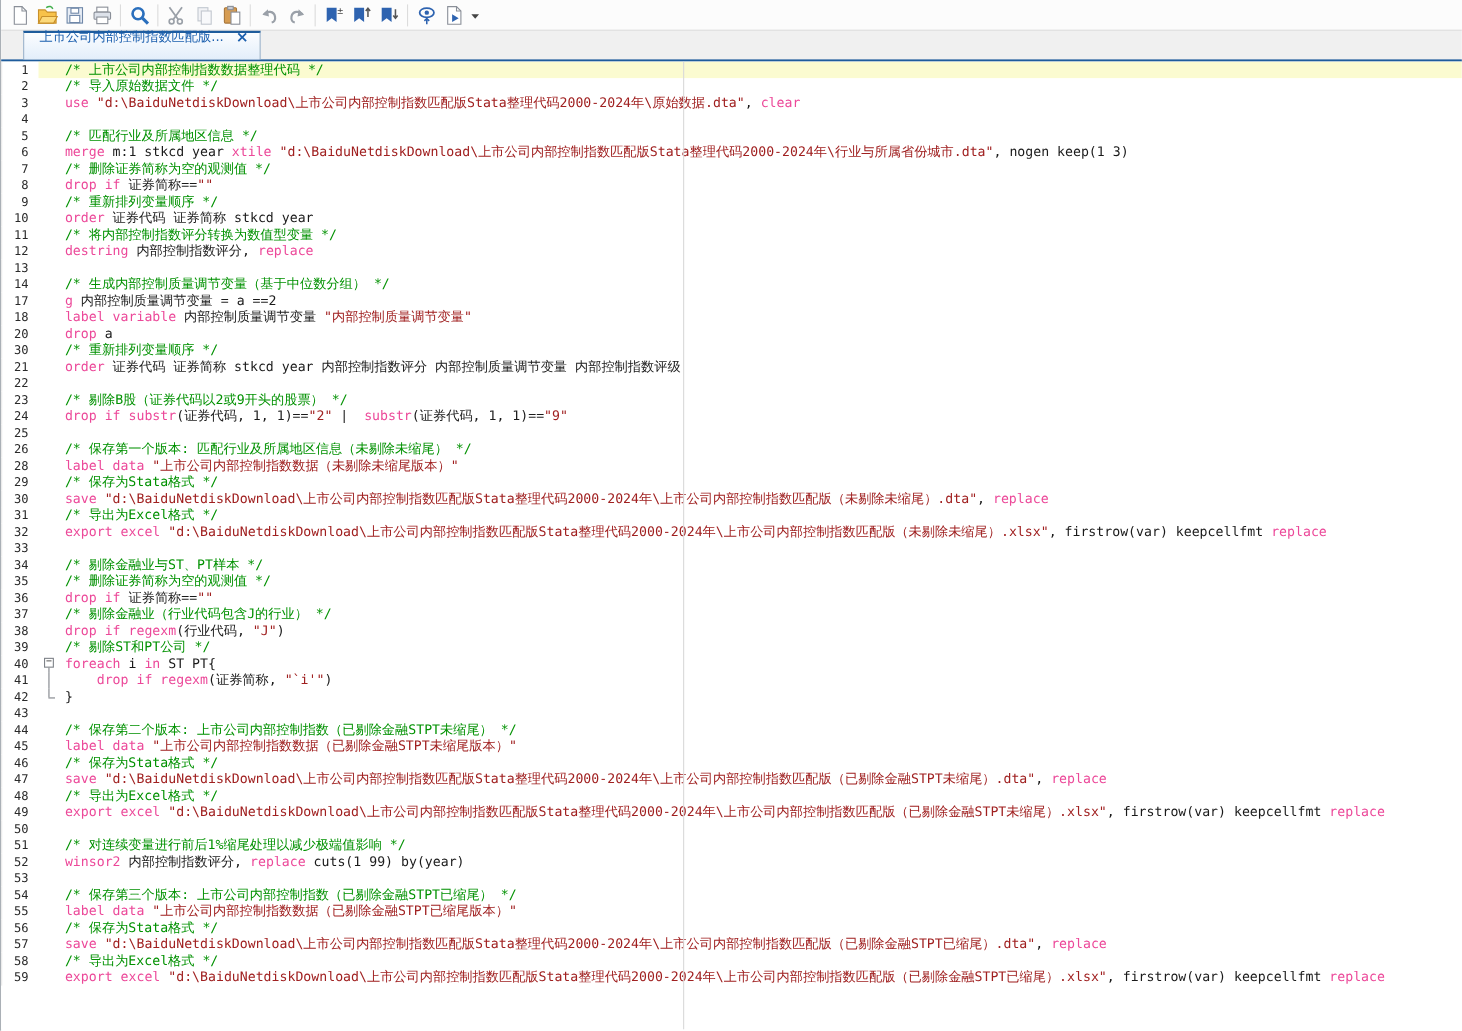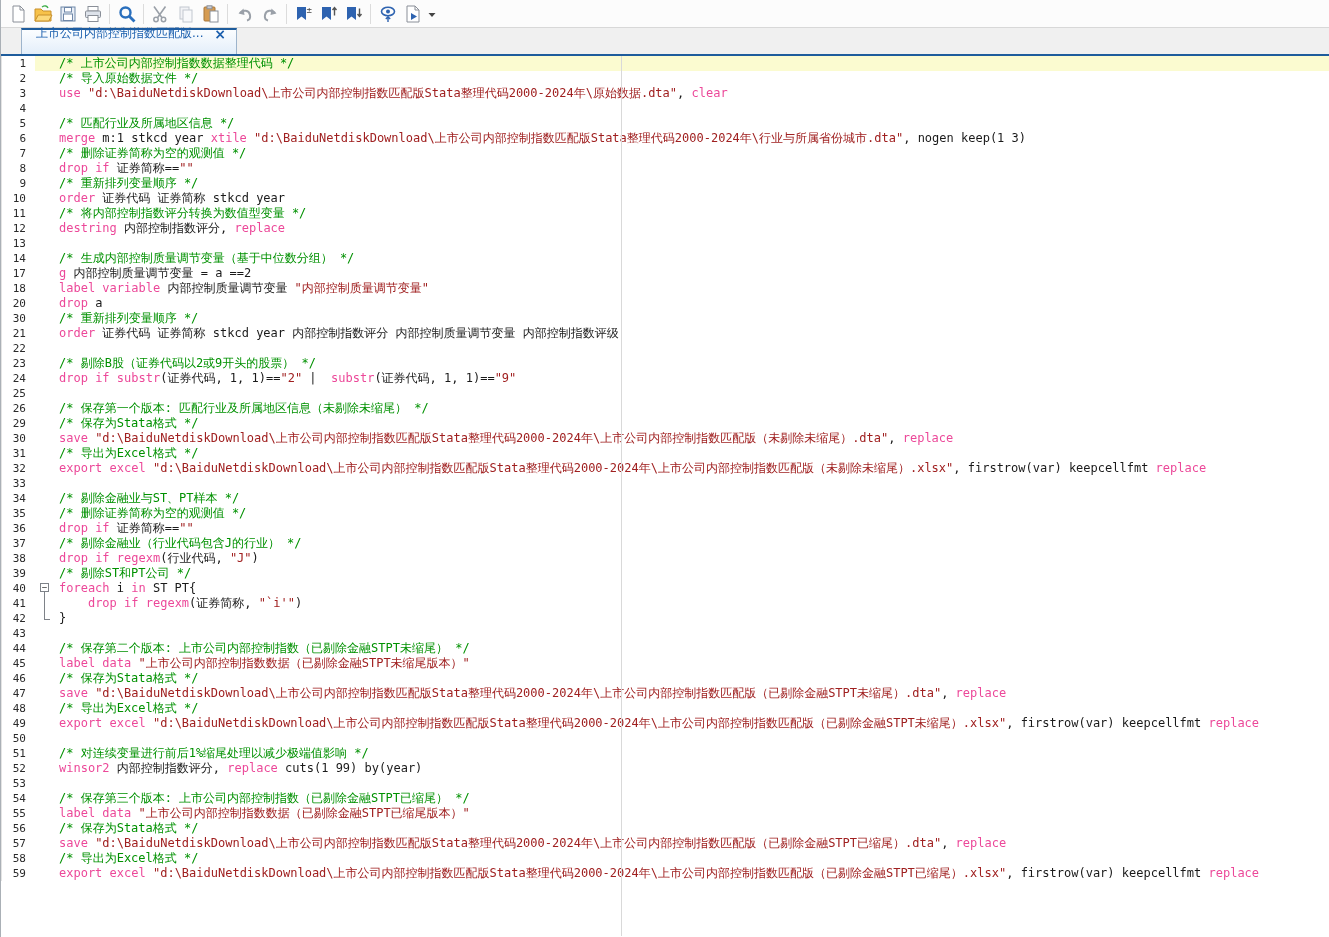--- a/index.html
+++ b/index.html
@@ -304,6 +304,11 @@
         <span class="code"><span class="tk-c">/* 保存第一个版本: 匹配行业及所属地区信息（未剔除未缩尾） */</span></span>
       </div>
       <div class="row">
+        <span class="ln">28</span>
+        <span class="fold"></span>
+        <span class="code"><span class="tk-k">label</span><span class="tk-t"> </span><span class="tk-k">data</span><span class="tk-t"> </span><span class="tk-s">"上市公司内部控制指数数据（未剔除未缩尾版本）"</span></span>
+      </div>
+      <div class="row">
         <span class="ln">29</span>
         <span class="fold"></span>
         <span class="code"><span class="tk-c">/* 保存为Stata格式 */</span></span>

